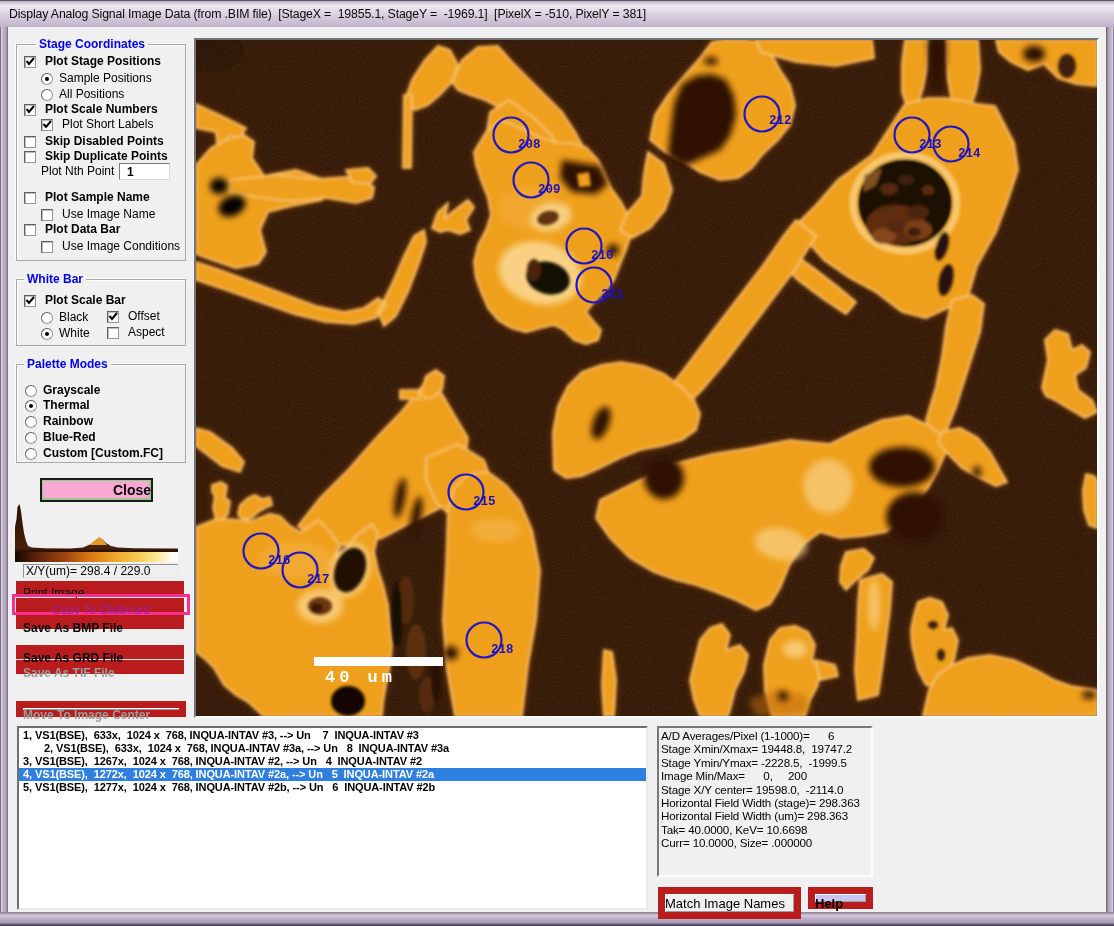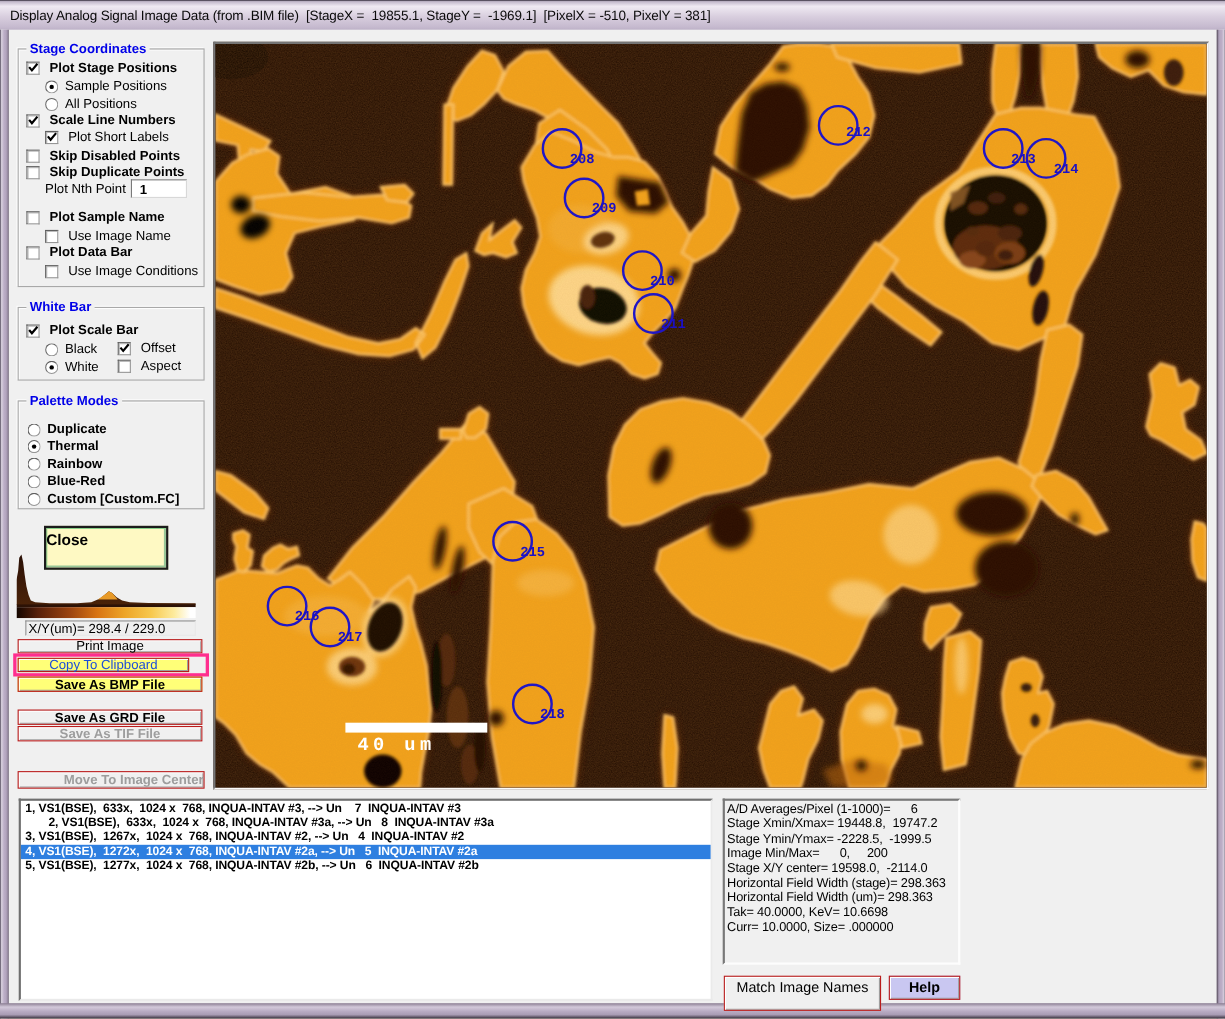--- a/index.html
+++ b/index.html
@@ -30,7 +30,7 @@
 <div class="a bR"></div>
 <div class="a bB"></div>
 <div class="a gbox" style="left:16px;top:44px;width:170px;height:217px"></div>
-<div class="a glabel" style="left:24px;top:37px">Stage Coordinates</div>
+<div class="a glabel" style="left:36px;top:37px">Stage Coordinates</div>
 <div class="a cb" style="left:24px;top:56px">
     <svg class="ck" width="13" height="13" viewBox="0 0 13 13">
       <path d="M2.5 6 L5 9 L10 3" stroke="#000" stroke-width="2" fill="none"></path>

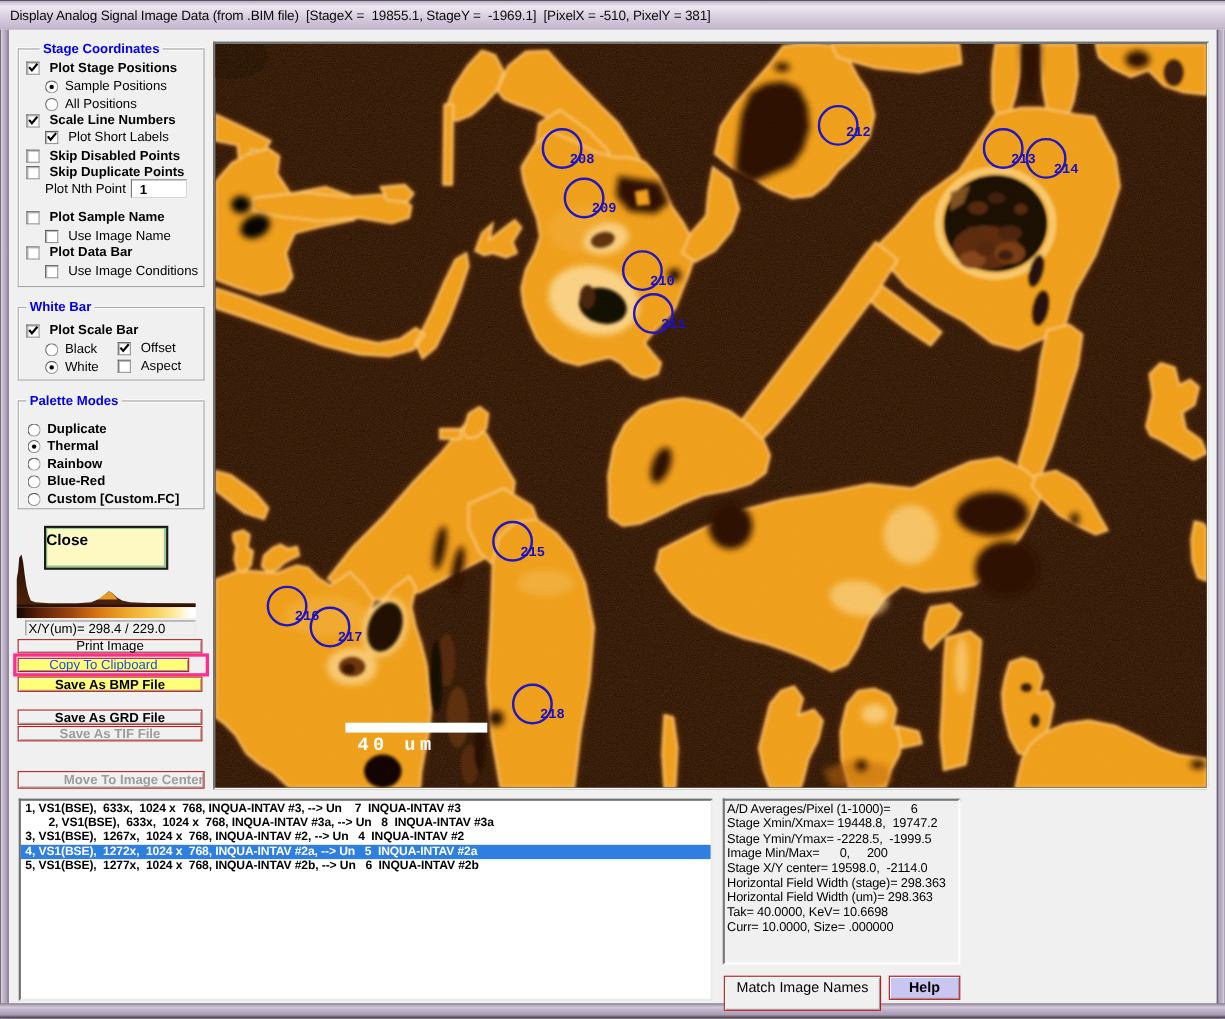--- a/index.html
+++ b/index.html
@@ -46,7 +46,7 @@
       <path d="M2.5 6 L5 9 L10 3" stroke="#000" stroke-width="2" fill="none"></path>
     </svg>
   </div>
-<div class="a lb" style="left:45px;top:102px;font-size:12px">Scale Line Numbers</div>
+<div class="a lb" style="left:45px;top:102px;font-size:12px">Plot Scale Numbers</div>
 <div class="a cb" style="left:41px;top:119px">
     <svg class="ck" width="13" height="13" viewBox="0 0 13 13">
       <path d="M2.5 6 L5 9 L10 3" stroke="#000" stroke-width="2" fill="none"></path>

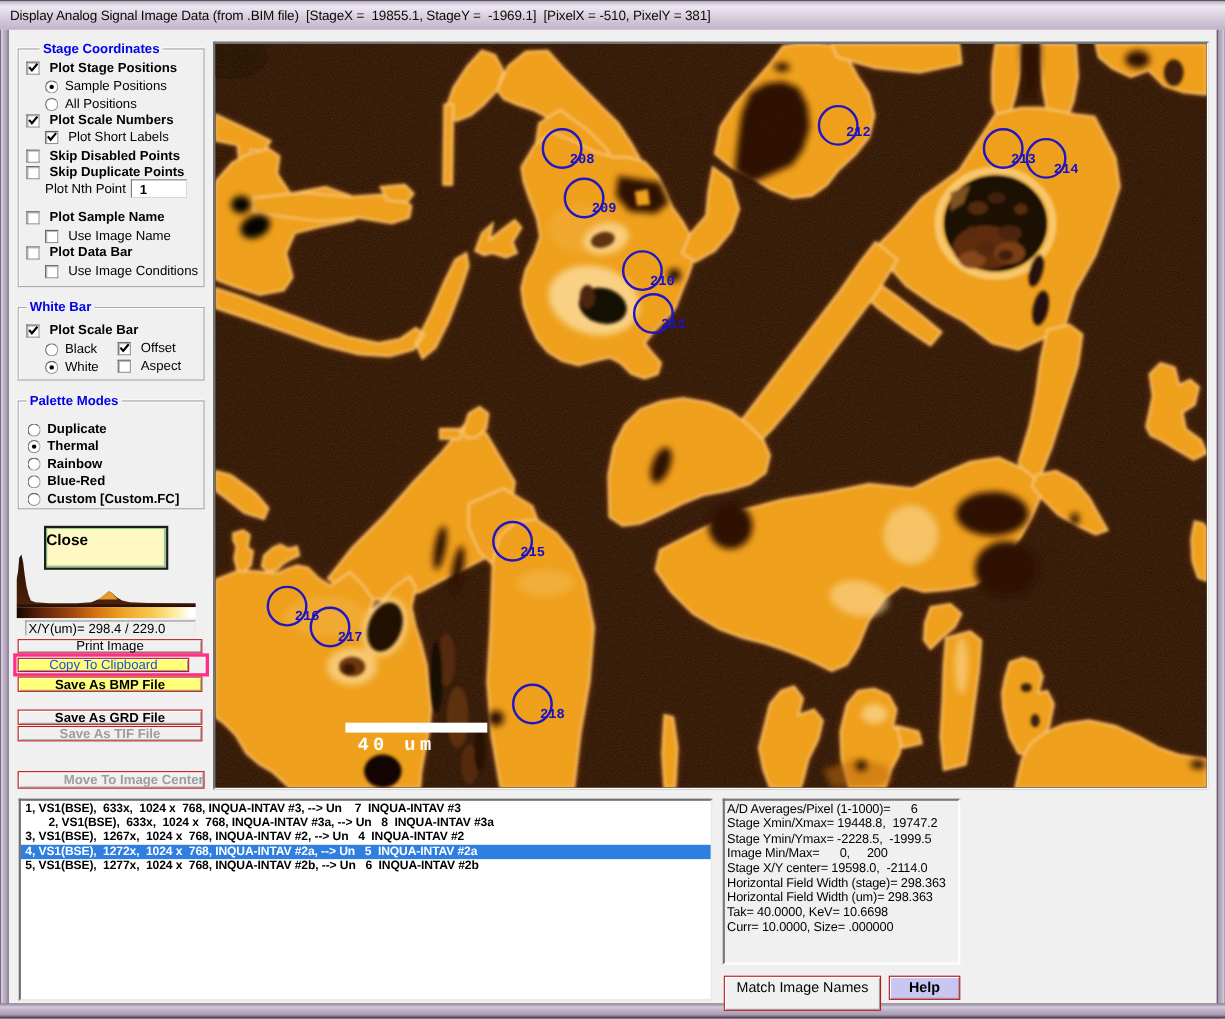--- a/index.html
+++ b/index.html
@@ -91,7 +91,7 @@
 <div class="a gbox" style="left:16px;top:364px;width:170px;height:99px"></div>
 <div class="a glabel" style="left:24px;top:357px">Palette Modes</div>
 <div class="a rb" style="left:25px;top:385px"></div>
-<div class="a lb" style="left:43px;top:383px;font-size:12px">Duplicate</div>
+<div class="a lb" style="left:43px;top:383px;font-size:12px">Grayscale</div>
 <div class="a rb on" style="left:25px;top:400px"></div>
 <div class="a lb" style="left:43px;top:398px;font-size:12px">Thermal</div>
 <div class="a rb" style="left:25px;top:416px"></div>

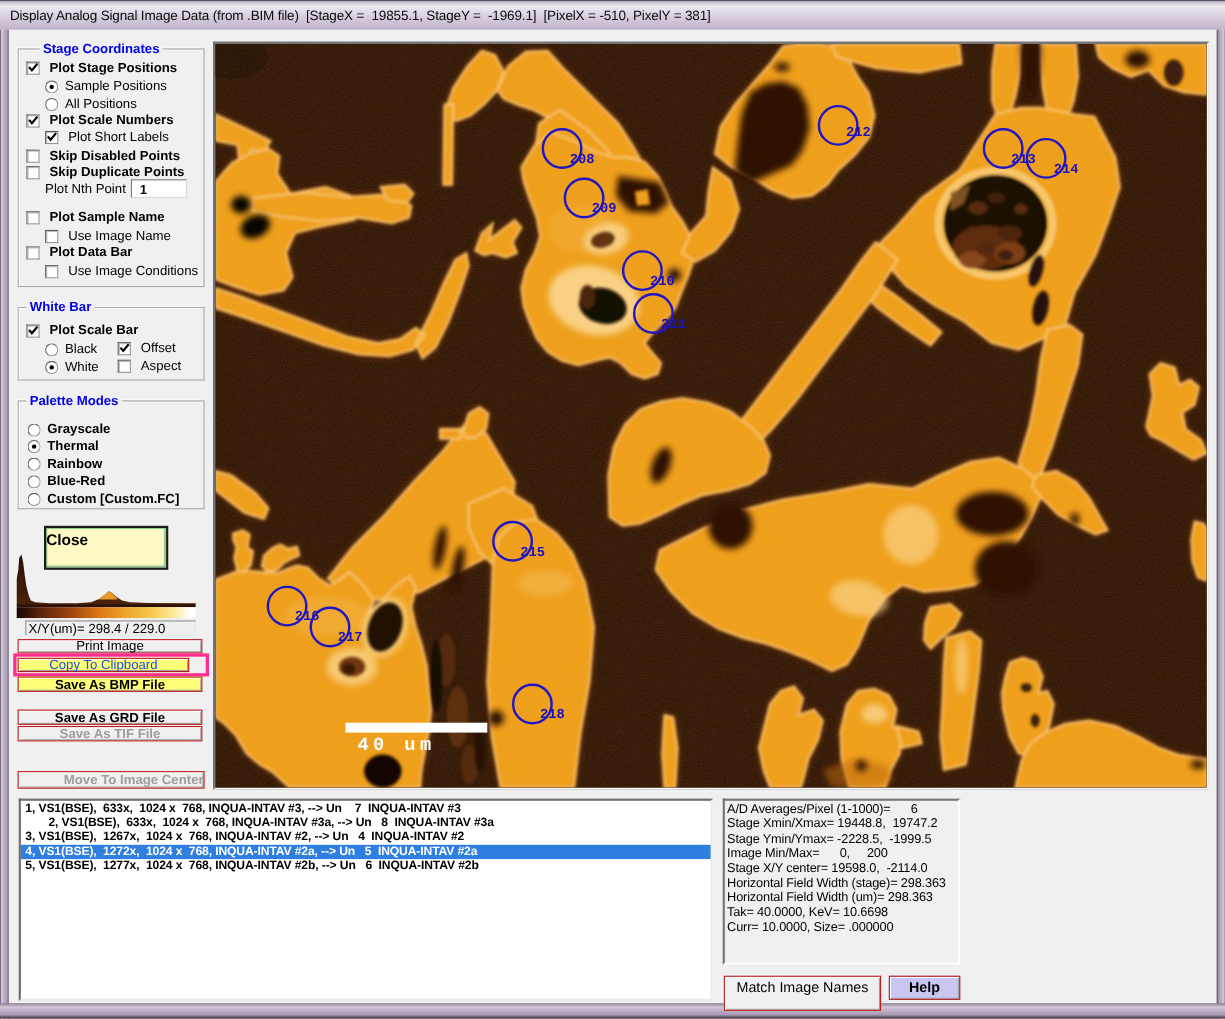--- a/index.html
+++ b/index.html
@@ -100,7 +100,7 @@
 <div class="a lb" style="left:43px;top:430px;font-size:12px">Blue-Red</div>
 <div class="a rb" style="left:25px;top:448px"></div>
 <div class="a lb" style="left:43px;top:446px;font-size:12px">Custom [Custom.FC]</div>
-<div class="a" style="left:40px;top:478px;width:113px;height:40px;background:#fef9c3;border:2px solid #1c1c1c;box-shadow:1px 1px 0 #8ad08a inset,-2px -2px 0 #98c798 inset;text-align:left;font-weight:bold;font-size:14px;line-height:21px">Close</div>
+<div class="a" style="left:40px;top:478px;width:113px;height:24px;background:#f9a8d4;border:2px solid #1c1c1c;box-shadow:1px 1px 0 #8ad08a inset,-2px -2px 0 #98c798 inset;text-align:right;font-weight:bold;font-size:14px;line-height:21px">Close</div>
 <svg class="a" style="left:15px;top:503px" width="163" height="59" viewBox="0 0 163 59">
 <defs>
 <linearGradient id="hg" x1="0" y1="0" x2="1" y2="0">

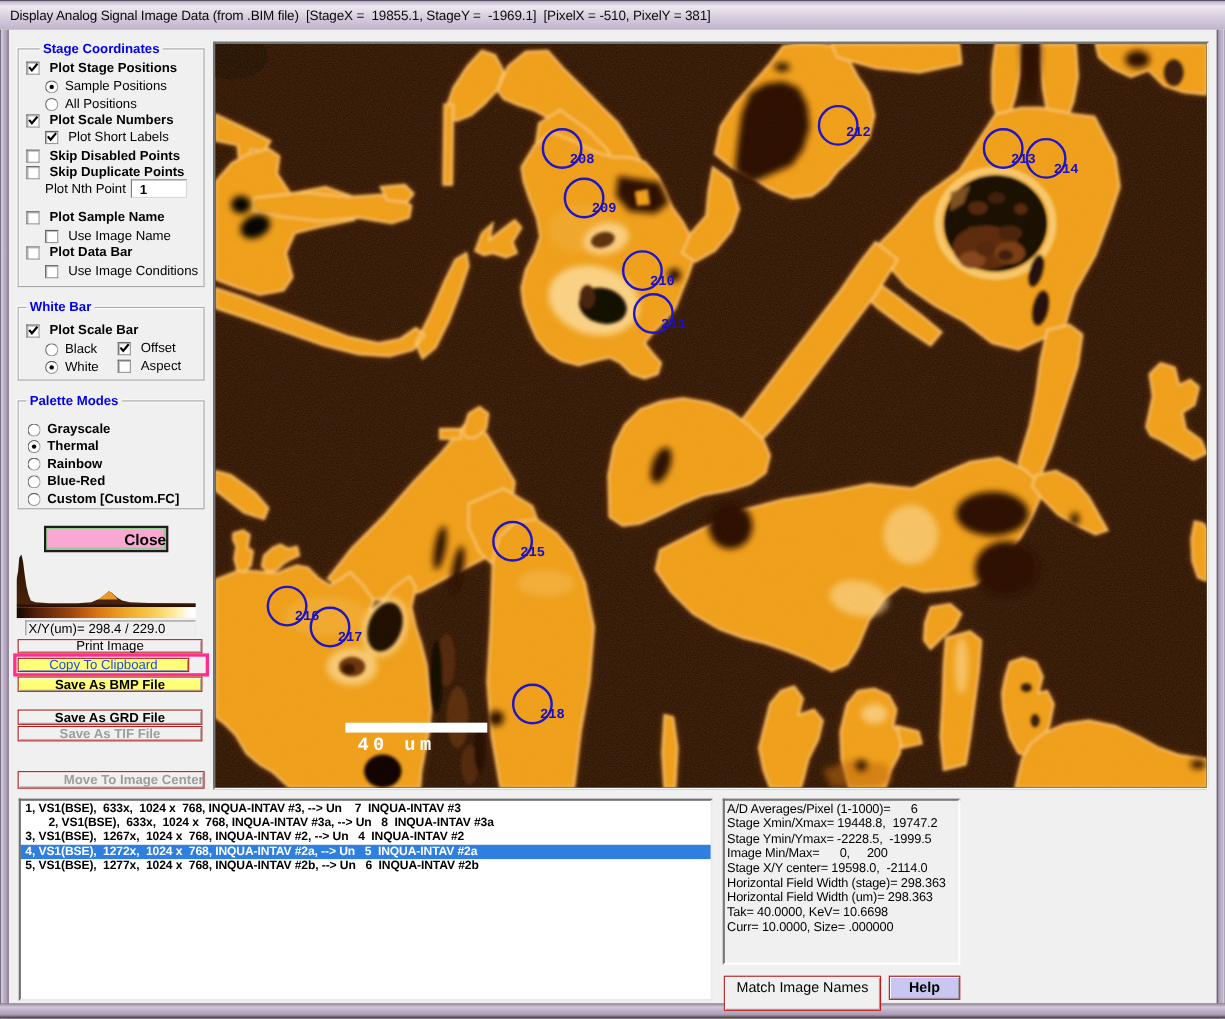--- a/index.html
+++ b/index.html
@@ -18,7 +18,7 @@
 .lb{font-size:12px;font-weight:bold;color:#000;white-space:nowrap}
 .ln{font-size:12px;color:#000;white-space:nowrap}
 .ck{position:absolute;left:-1px;top:-2px;font-weight:bold}
-.btn{background:#f0f0f0;border:1px solid #b91c1c;box-shadow:1px 1px 0 #fff inset,-1px -1px 0 #9e9e9e inset;text-align:center;white-space:nowrap}
+.btn{background:#f0f0f0;border:7px solid #b91c1c;box-shadow:1px 1px 0 #fff inset,-1px -1px 0 #9e9e9e inset;white-space:nowrap}
 .ybtn{background:#ffff78}
 .row{font-size:11px;font-weight:bold;white-space:pre;line-height:13.1px;padding-left:4px;letter-spacing:-0.1px}
 </style>

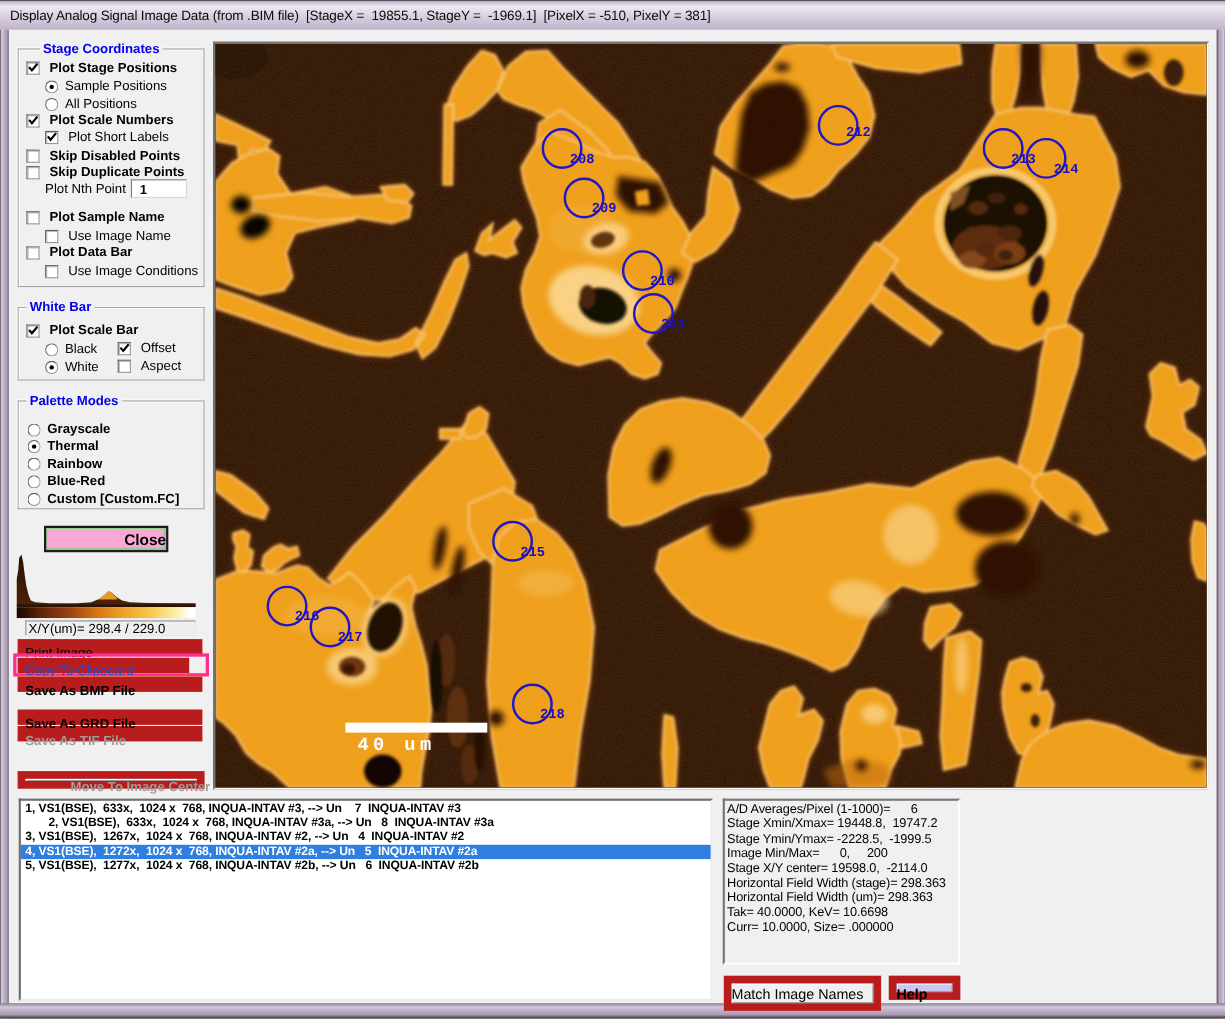--- a/index.html
+++ b/index.html
@@ -127,7 +127,7 @@
 <div class="a ln" style="left:26px;top:564px;font-size:12px">X/Y(um)= 298.4 / 229.0</div>
 <div class="a btn " style="left:16px;top:581px;width:168px;height:13px;font-size:12px;font-weight:normal;color:#000;line-height:11px;">Print Image</div>
 <div class="a" style="left:12px;top:594px;width:178px;height:21px;border:3px solid #ff2e8e"></div>
-<div class="a btn ybtn" style="left:16px;top:598px;width:156px;height:13px;font-size:12px;font-weight:normal;color:#1d4ed8;line-height:11px;">Copy To Clipboard</div>
+<div class="a btn ybtn" style="left:16px;top:598px;width:168px;height:13px;font-size:12px;font-weight:normal;color:#a21caf;line-height:11px;padding-left:29px;">Copy To Clipboard</div>
 <div class="a btn ybtn" style="left:16px;top:615px;width:168px;height:14px;font-size:12px;font-weight:bold;color:#000;line-height:12px;">Save As BMP File</div>
 <div class="a btn " style="left:16px;top:630px;width:168px;height:14px;font-size:12px;font-weight:bold;color:#9d9d9d;line-height:12px;margin-top:30px;">Save As TIF File</div>
 <div class="a btn " style="left:16px;top:645px;width:168px;height:14px;font-size:12px;font-weight:bold;color:#000;line-height:12px;">Save As GRD File</div>

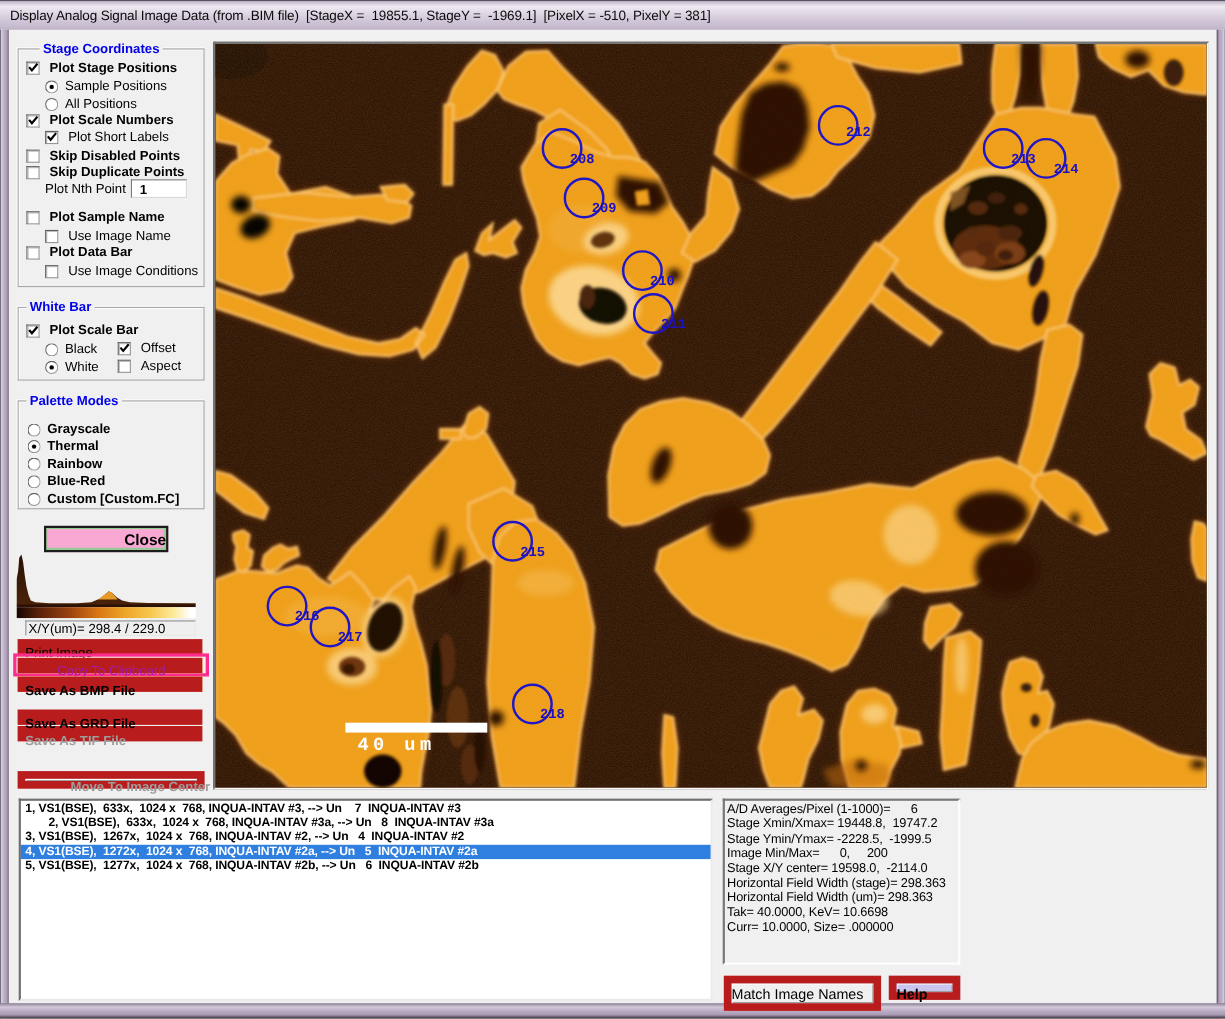--- a/index.html
+++ b/index.html
@@ -131,7 +131,7 @@
 <div class="a btn ybtn" style="left:16px;top:615px;width:168px;height:14px;font-size:12px;font-weight:bold;color:#000;line-height:12px;">Save As BMP File</div>
 <div class="a btn " style="left:16px;top:630px;width:168px;height:14px;font-size:12px;font-weight:bold;color:#9d9d9d;line-height:12px;margin-top:30px;">Save As TIF File</div>
 <div class="a btn " style="left:16px;top:645px;width:168px;height:14px;font-size:12px;font-weight:bold;color:#000;line-height:12px;">Save As GRD File</div>
-<div class="a btn " style="left:16px;top:701px;width:170px;height:16px;font-size:12px;font-weight:bold;color:#9d9d9d;line-height:14px;padding-left:41px;">Move To Image Center</div>
+<div class="a btn " style="left:16px;top:701px;width:170px;height:16px;font-size:12px;font-weight:bold;color:#9d9d9d;line-height:14px;">Move To Image Center</div>
 <div class="a" style="left:17px;top:726px;width:631px;height:184px;background:#fff;border:2px solid;border-color:#6f6f6f #eaeaea #eaeaea #6f6f6f"></div>
 <div class="a row" style="left:19px;top:729px;width:627px;">1, VS1(BSE),&nbsp; 633x,&nbsp; 1024 x&nbsp; 768, INQUA-INTAV #3, --&gt; Un&nbsp;&nbsp;&nbsp; 7&nbsp; INQUA-INTAV #3</div>
 <div class="a row" style="left:19px;top:742px;width:627px;margin-left:21px;">2, VS1(BSE),&nbsp; 633x,&nbsp; 1024 x&nbsp; 768, INQUA-INTAV #3a, --&gt; Un&nbsp;&nbsp; 8&nbsp; INQUA-INTAV #3a</div>

